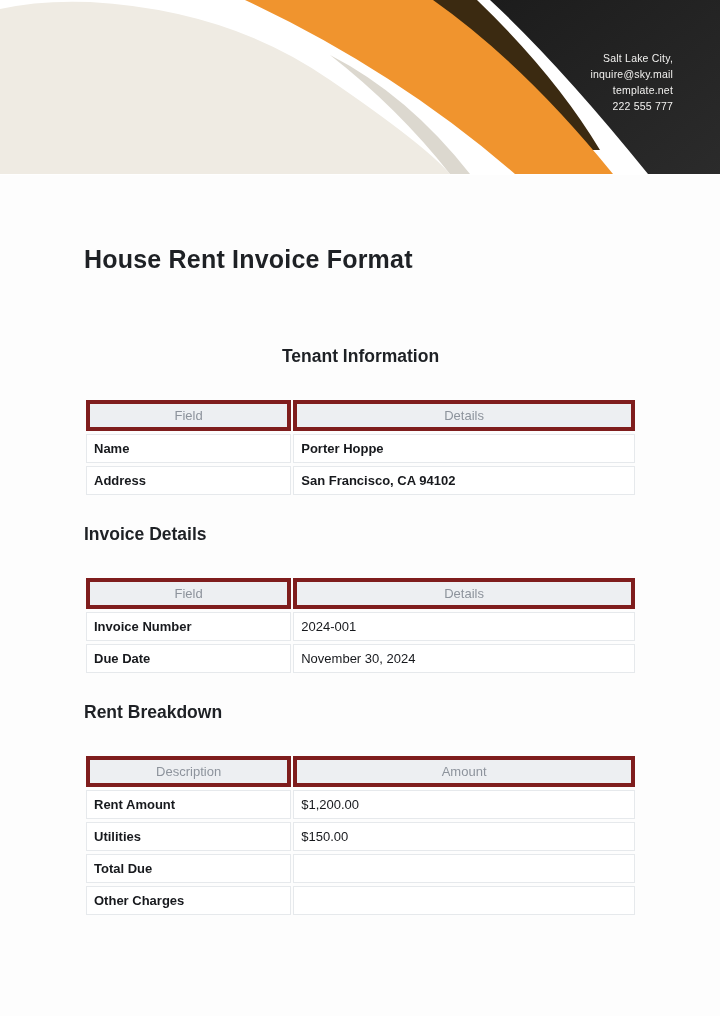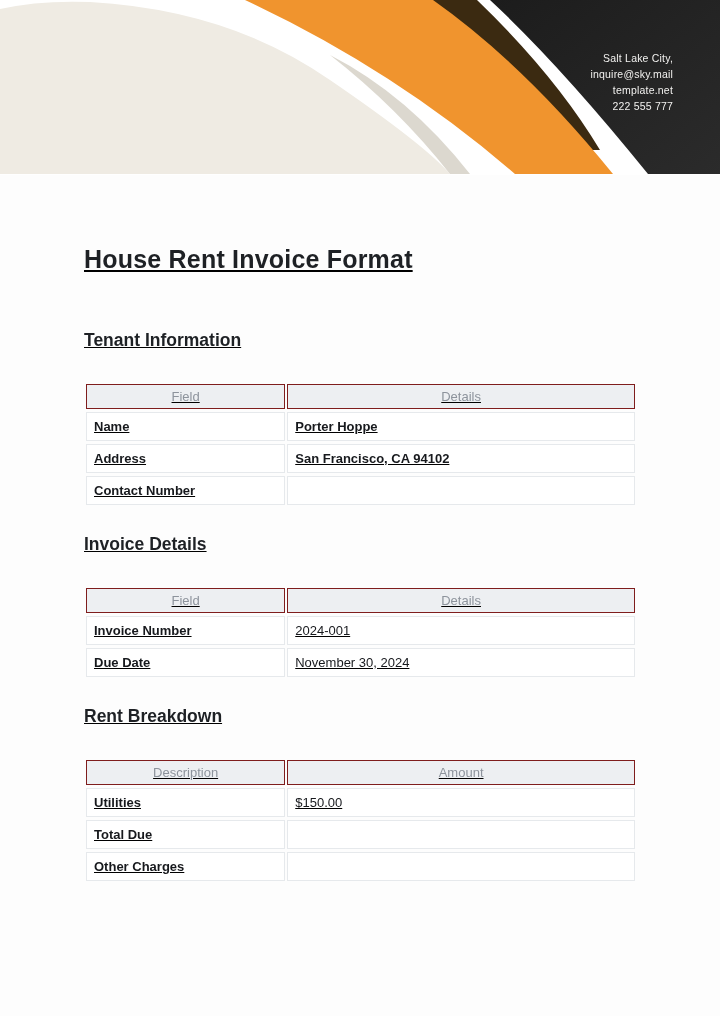--- a/index.html
+++ b/index.html
@@ -11,7 +11,7 @@
   }
   .page{
     position:relative;width:720px;height:1016px;
-    background:#fdfdfd;overflow:hidden;text-decoration:underline;
+    background:#fdfdfd;overflow:hidden;
   }
   
   .hdr{position:relative;width:720px;height:175px;background:#ffffff;}

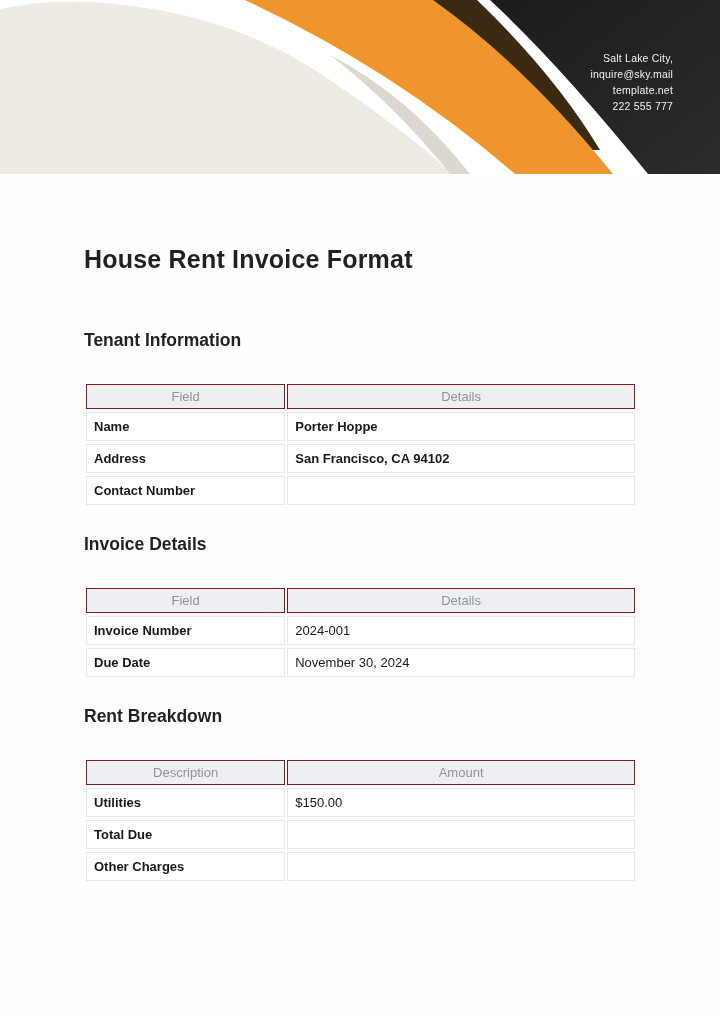--- a/index.html
+++ b/index.html
@@ -32,7 +32,7 @@
     margin:26px 0 0;font-size:17.5px;line-height:21px;
     font-weight:700;color:#1e2125;
   }
-  h2.sec.first{margin-top:56px;}
+  h2.sec.first{margin-top:72px;text-align:center;}
   table.tbl{
     width:100%;margin-top:30px;
     border-collapse:separate;border-spacing:2px 3px;

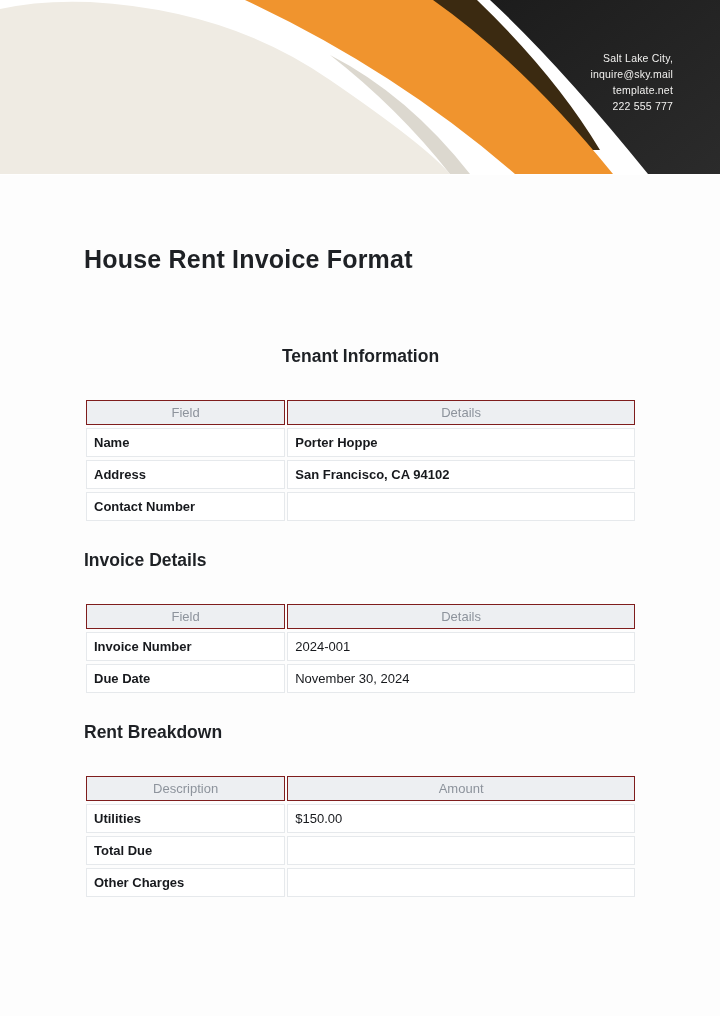--- a/index.html
+++ b/index.html
@@ -39,7 +39,7 @@
     table-layout:fixed;
   }
   .tbl th{
-    background:#edeff2;border:1px solid #7f1d1d;
+    background:#edeff2;border:4px solid #7f1d1d;
     color:#8d939c;font-weight:500;font-size:13px;line-height:13px;
     padding:5px 7px;text-align:center;
   }

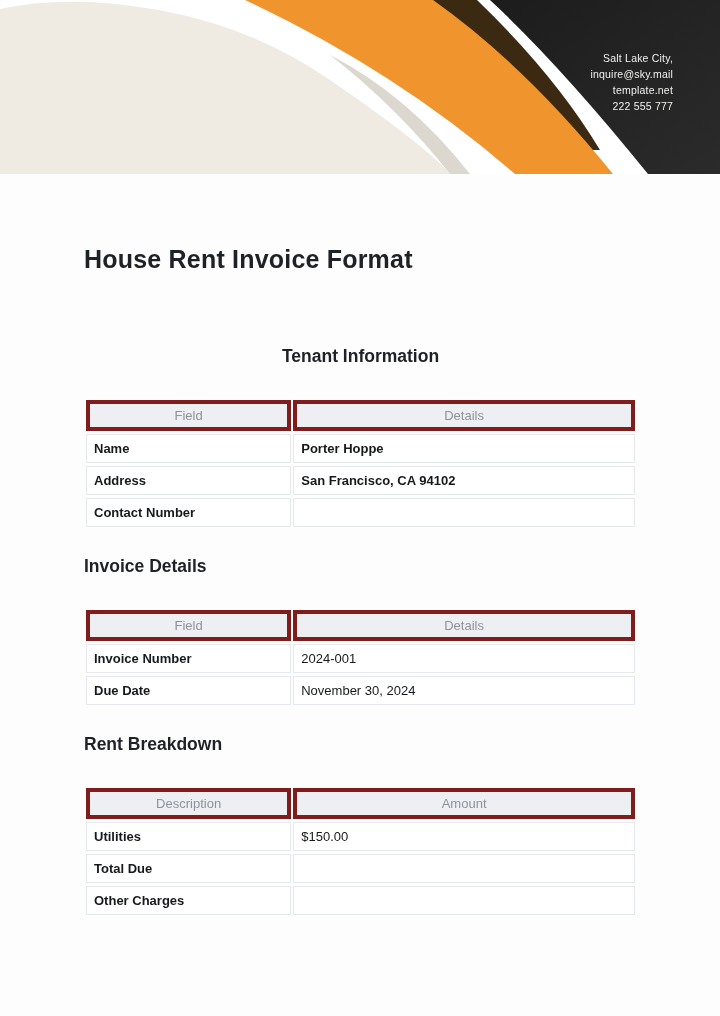--- a/index.html
+++ b/index.html
@@ -108,10 +108,6 @@
           <td class="f c1">Address</td>
           <td class="v">San Francisco, CA 94102</td>
         </tr>
-        <tr>
-          <td class="f c1">Contact Number</td>
-          <td class="v"></td>
-        </tr>
       </tbody>
     </table>
 

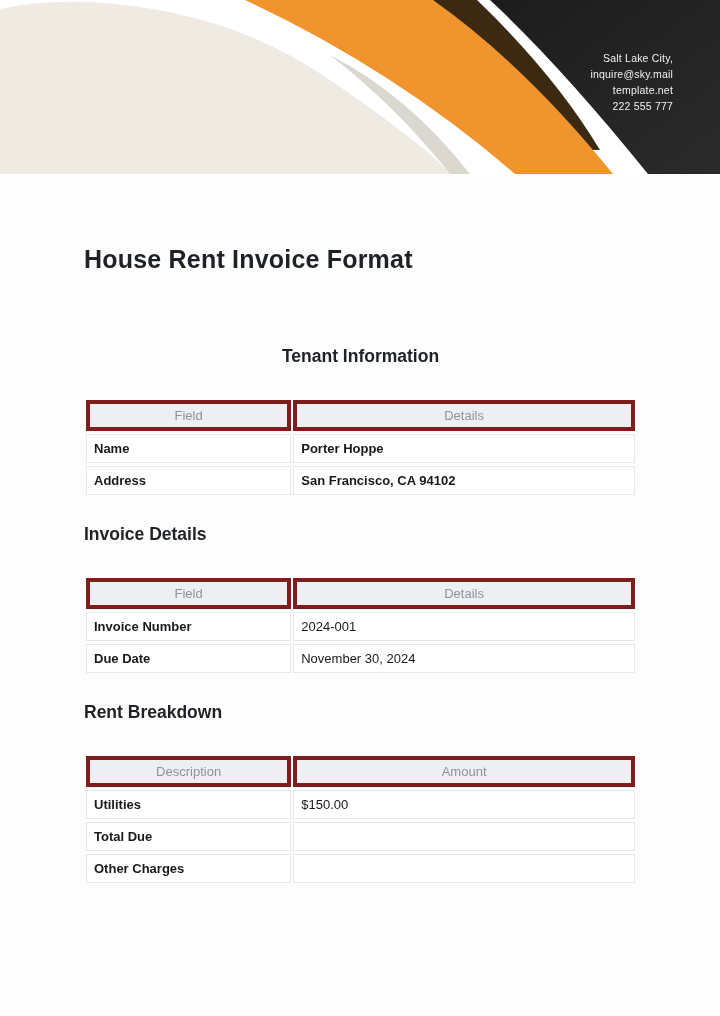--- a/index.html
+++ b/index.html
@@ -141,6 +141,10 @@
       </thead>
       <tbody>
         <tr>
+          <td class="f c1">Rent Amount</td>
+          <td class="v">$1,200.00</td>
+        </tr>
+        <tr>
           <td class="f c1">Utilities</td>
           <td class="v">$150.00</td>
         </tr>

